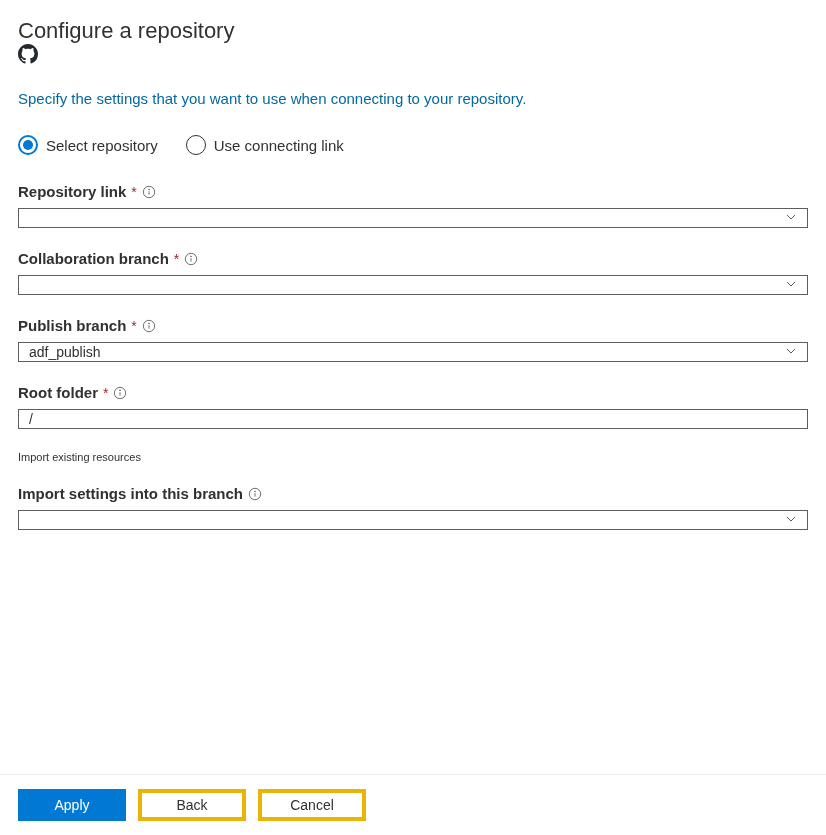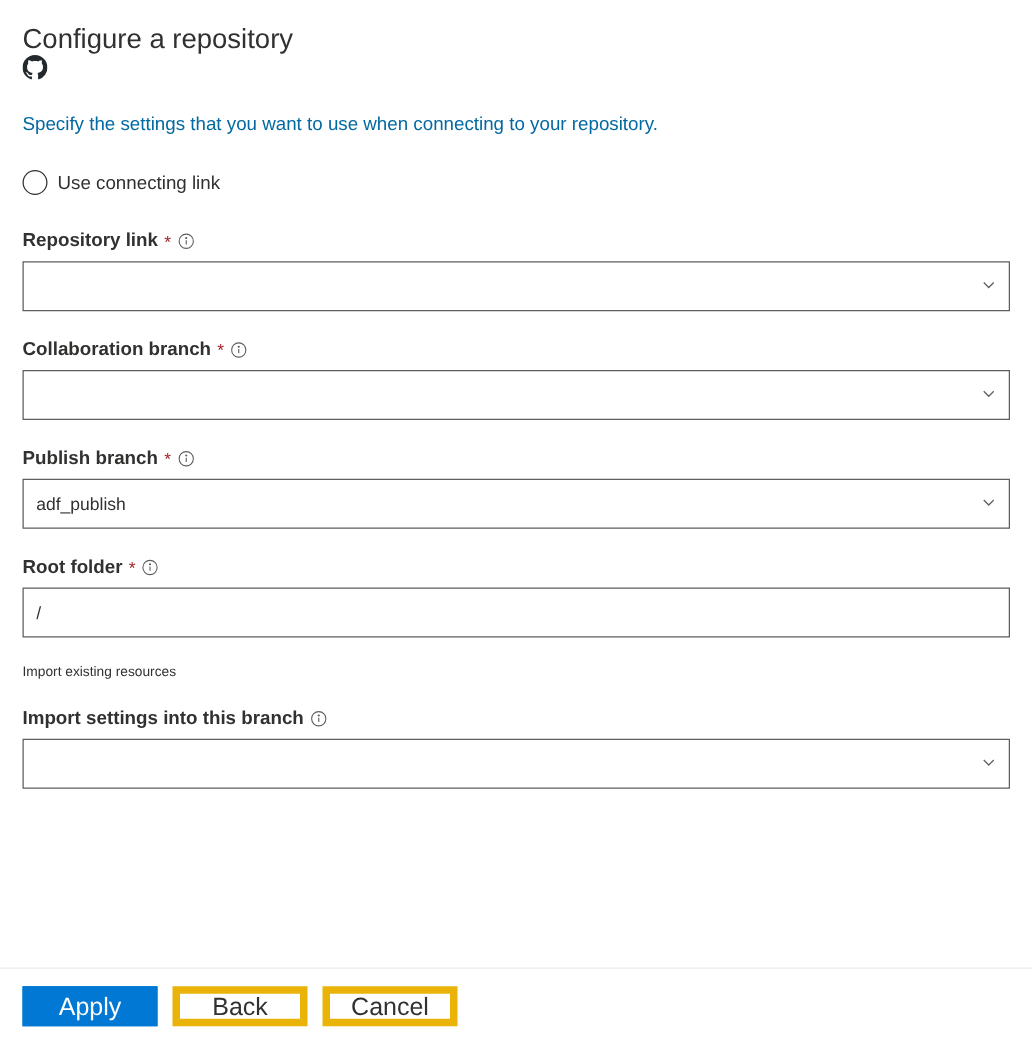--- a/index.html
+++ b/index.html
@@ -162,6 +162,12 @@
 
 <div class="radio-row">
   <label class="radio-option">
+    <span class="radio-circle selected">
+      <span class="radio-dot"></span>
+    </span>
+    <span>Select repository</span>
+  </label>
+  <label class="radio-option">
     <span class="radio-circle"></span>
     <span>Use connecting link</span>
   </label>

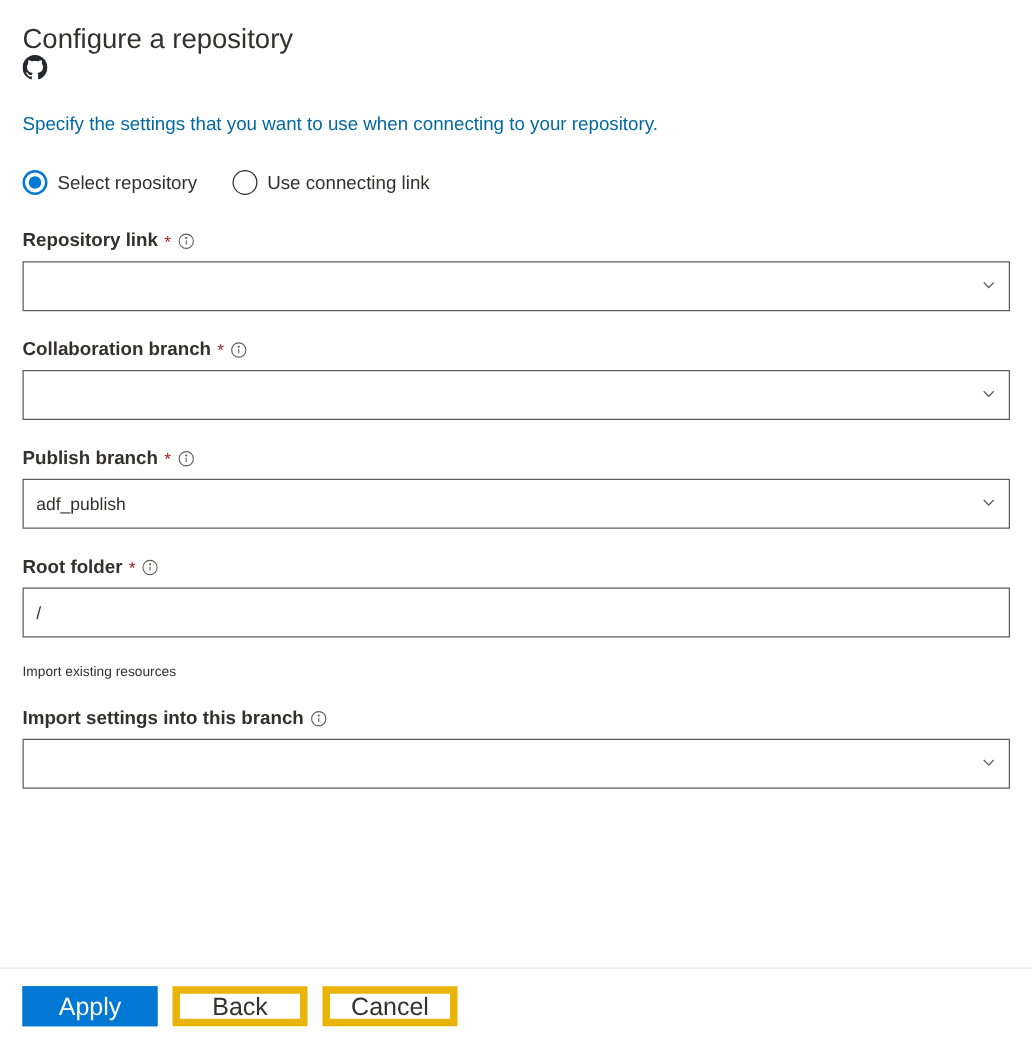--- a/index.html
+++ b/index.html
@@ -79,7 +79,7 @@
     .info-icon svg { width: 14px; height: 14px; }
     .dropdown, .text-input {
       width: 100%;
-      height: 40px;
+      height: 20px;
       border: 1px solid #605e5c;
       background: #fff;
       padding: 0 10px;

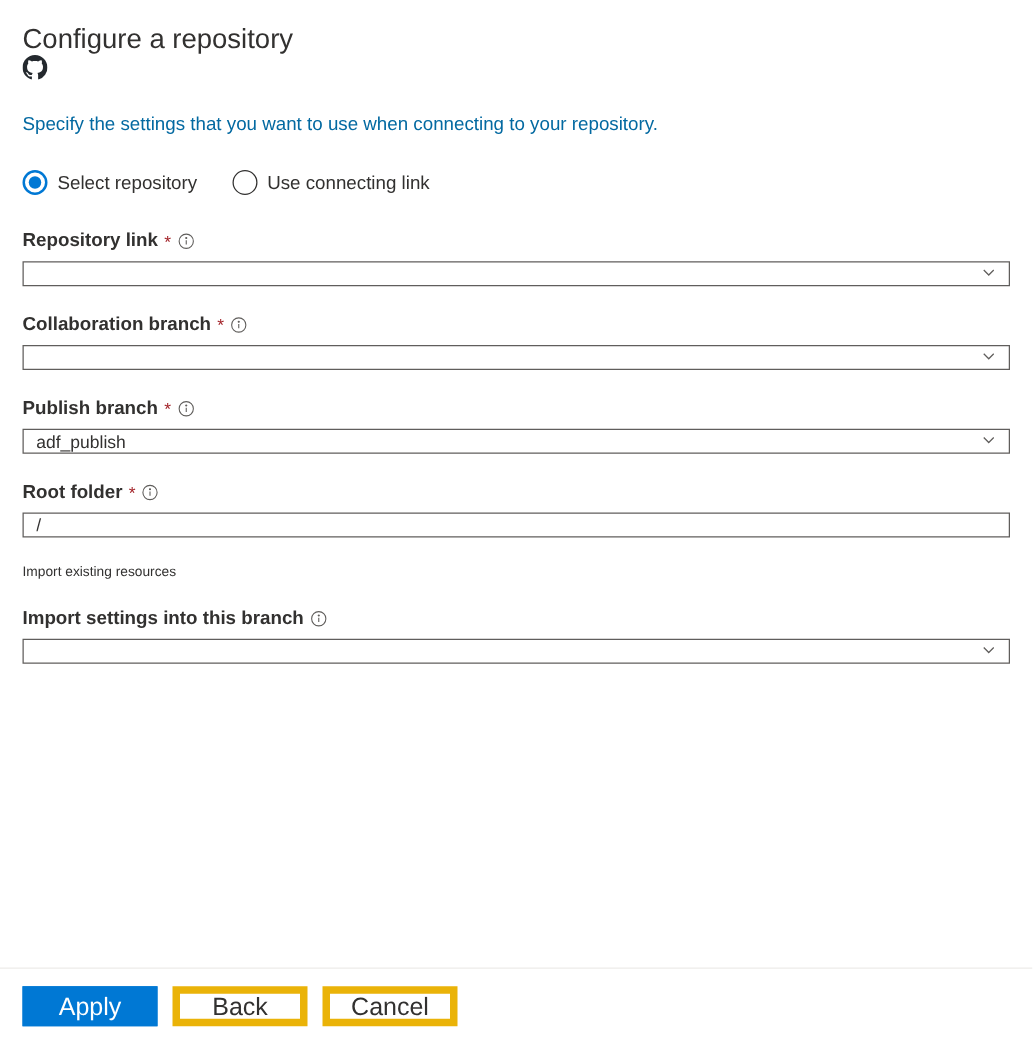--- a/index.html
+++ b/index.html
@@ -131,8 +131,8 @@
     .btn {
       min-width: 108px;
       height: 32px;
-      font-size: 20px;
-      border: 6px solid #eab308;
+      font-size: 14px;
+      border: 4px solid #eab308;
       background: #fff;
       color: #323130;
       cursor: pointer;

